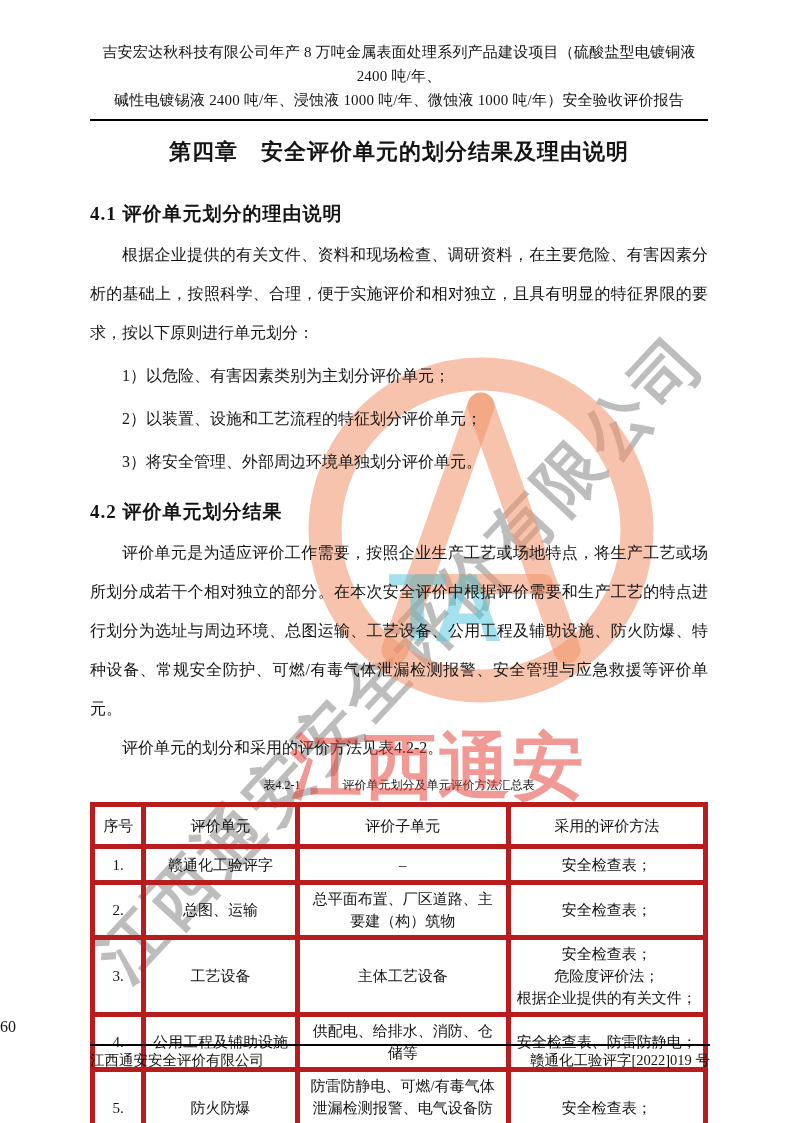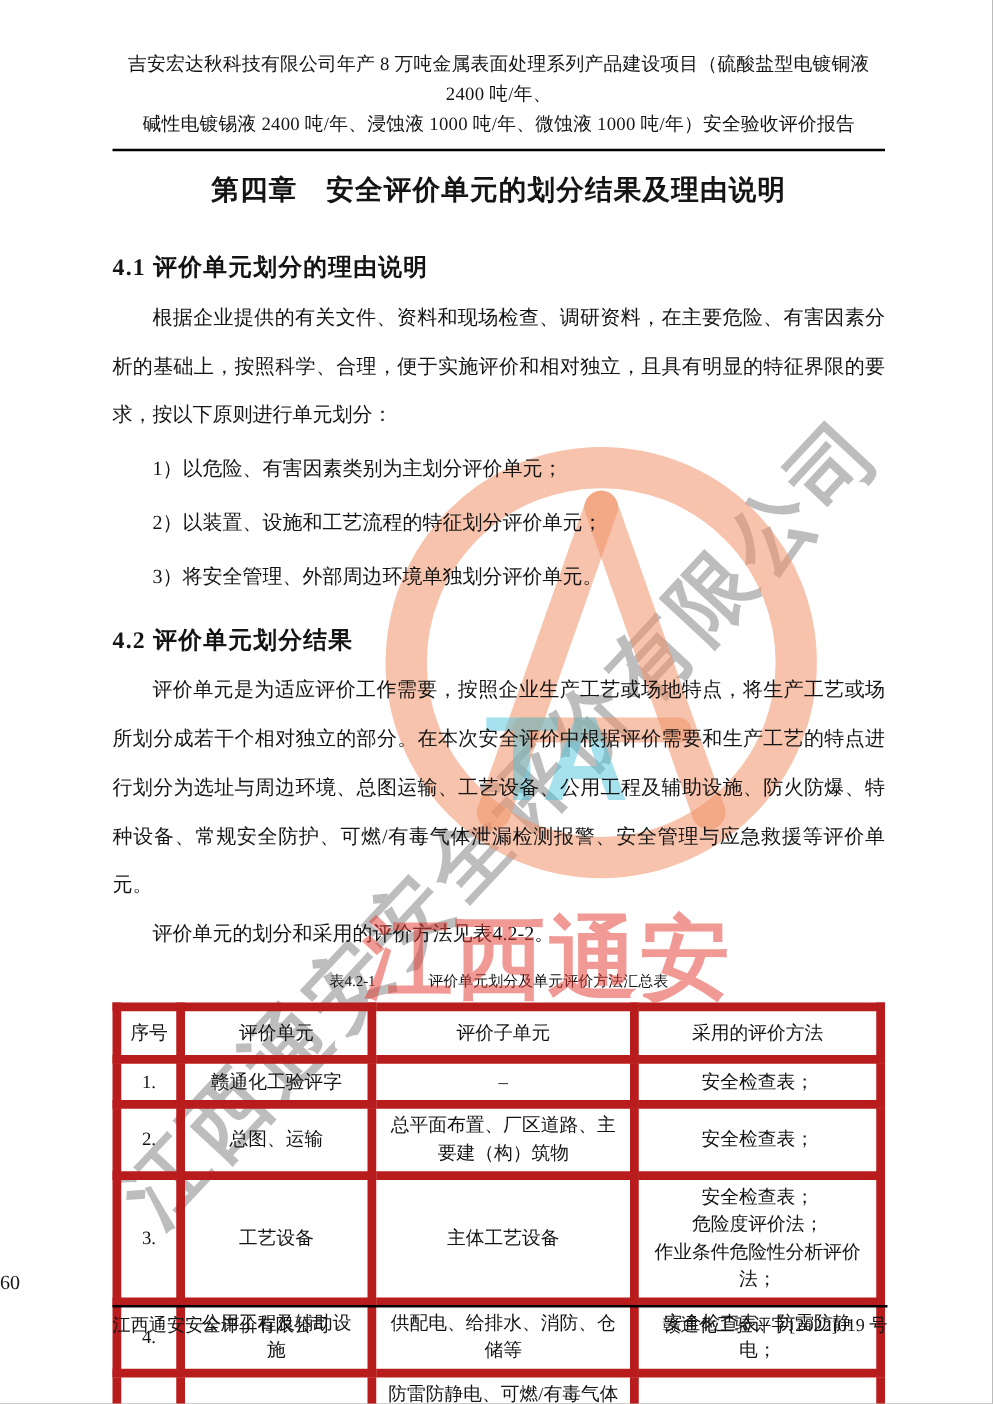--- a/index.html
+++ b/index.html
@@ -24,7 +24,7 @@
   .table-caption .cap-label{margin-right:42px;}
   table.summary{width:100%;border-collapse:collapse;margin-top:8px;font-size:15px;}
   table.summary td,table.summary th{
-    border:7px solid #b91c1c;text-align:center;vertical-align:middle;
+    border:5px solid #b91c1c;text-align:center;vertical-align:middle;
     padding:3px 6px;line-height:22px;font-weight:400;
   }
   table.summary{border:2px solid #222;}

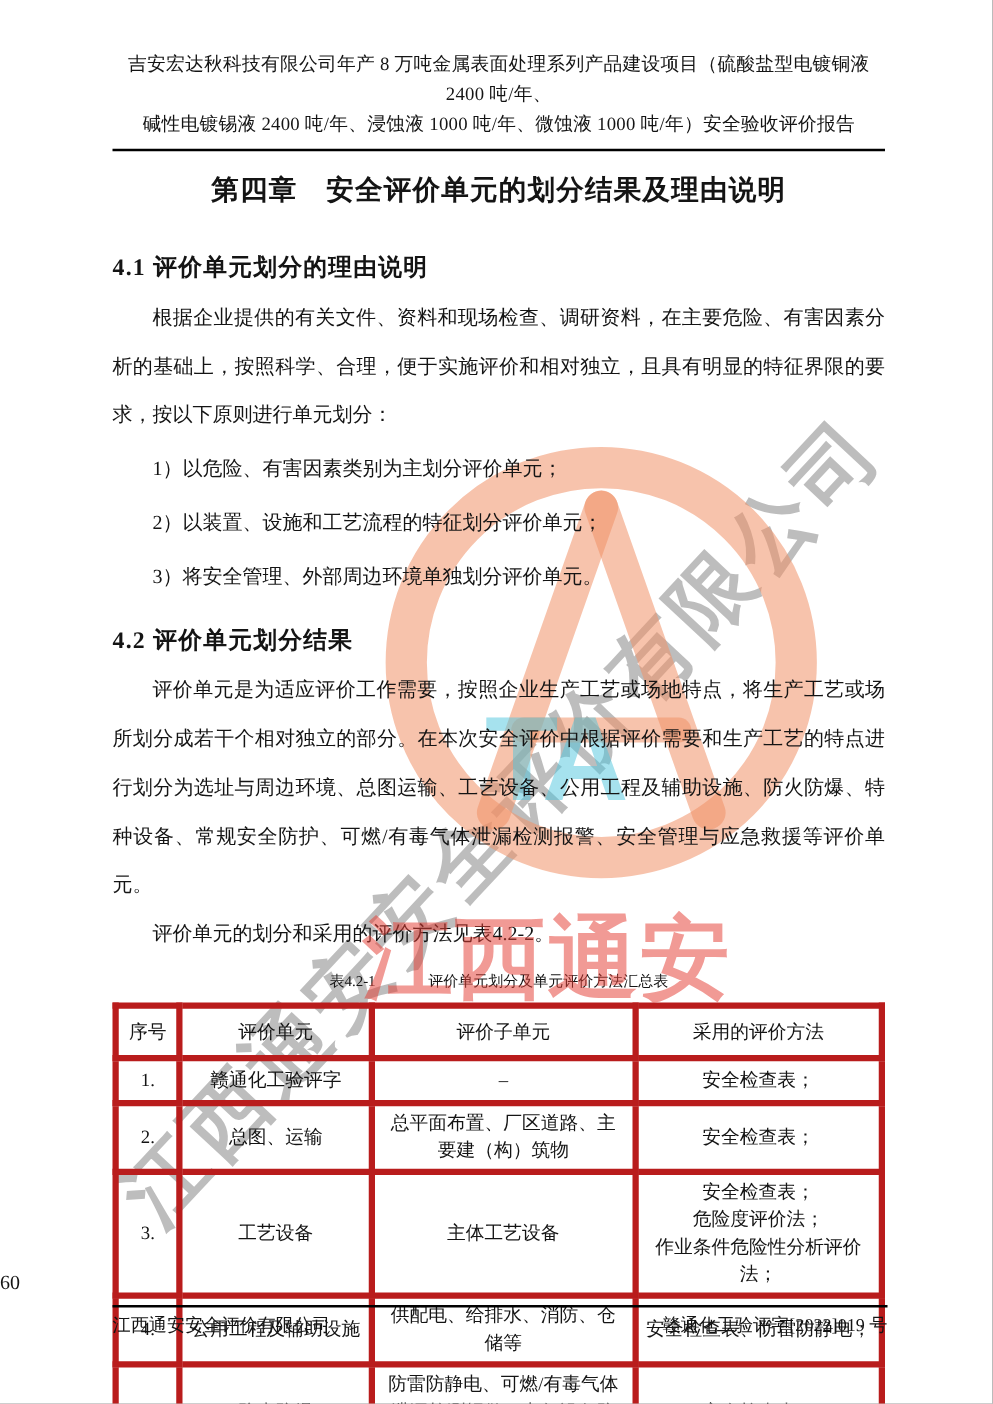--- a/index.html
+++ b/index.html
@@ -133,7 +133,7 @@
             <td>
               <div>安全检查表；</div>
               <div>危险度评价法；</div>
-              <div>作业条件危险性分析评价法；</div>
+              <div>根据企业提供的有关文件；</div>
             </td>
           </tr>
           <tr class="r3">

